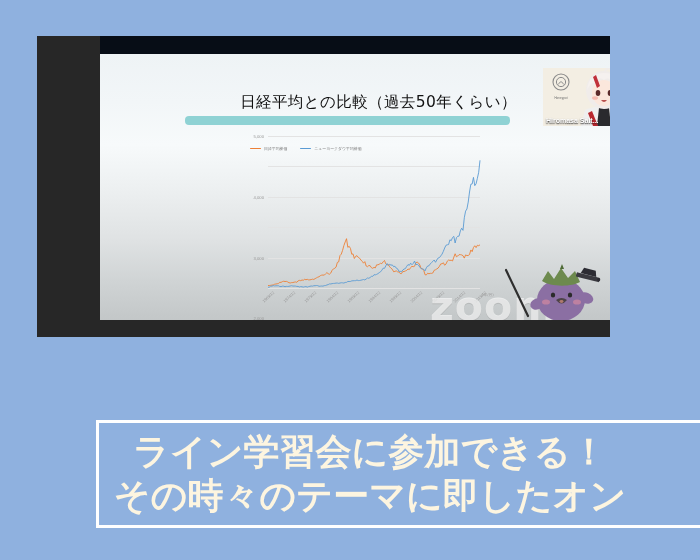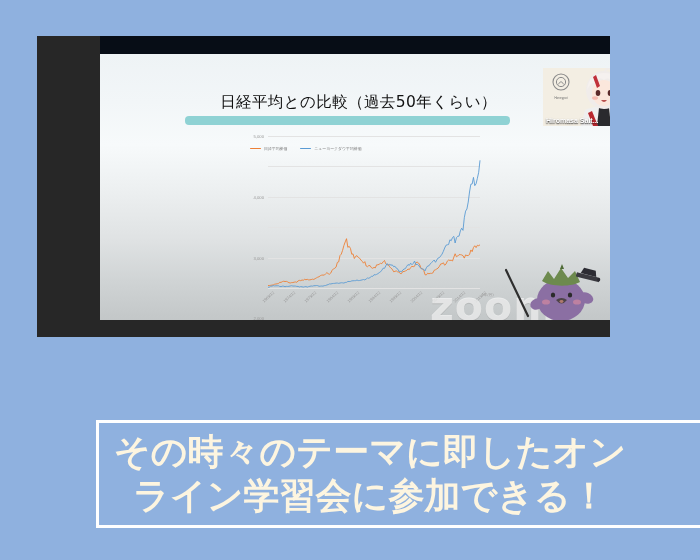--- a/index.html
+++ b/index.html
@@ -71,6 +71,7 @@
     white-space: nowrap;
     z-index: 3;
     font-family: "DejaVu Sans", "Liberation Sans", sans-serif;
+    padding-left: 20px;
   }
   #title-underline {
     position: absolute;

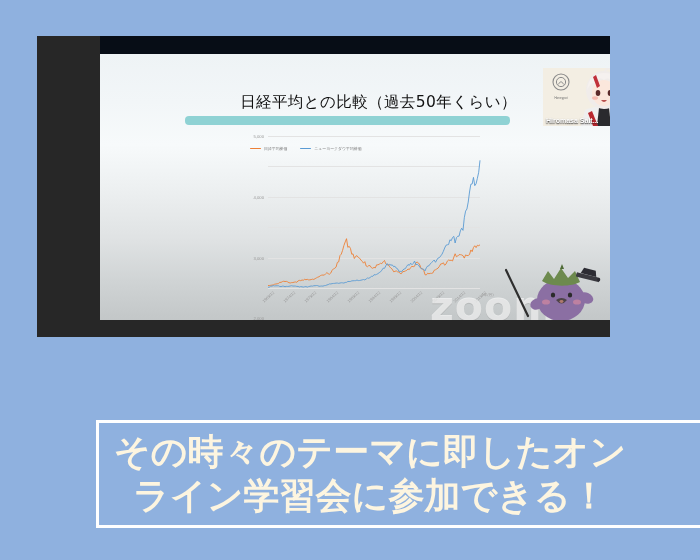--- a/index.html
+++ b/index.html
@@ -420,8 +420,8 @@
 
 <div id="caption-box"></div>
 <div id="caption-text">
+  <span class="caption-line">ライン学習会に参加できる！</span>
   <span class="caption-line">その時々のテーマに即したオン</span>
-  <span class="caption-line">ライン学習会に参加できる！</span>
 </div>
 
 </body></html>

